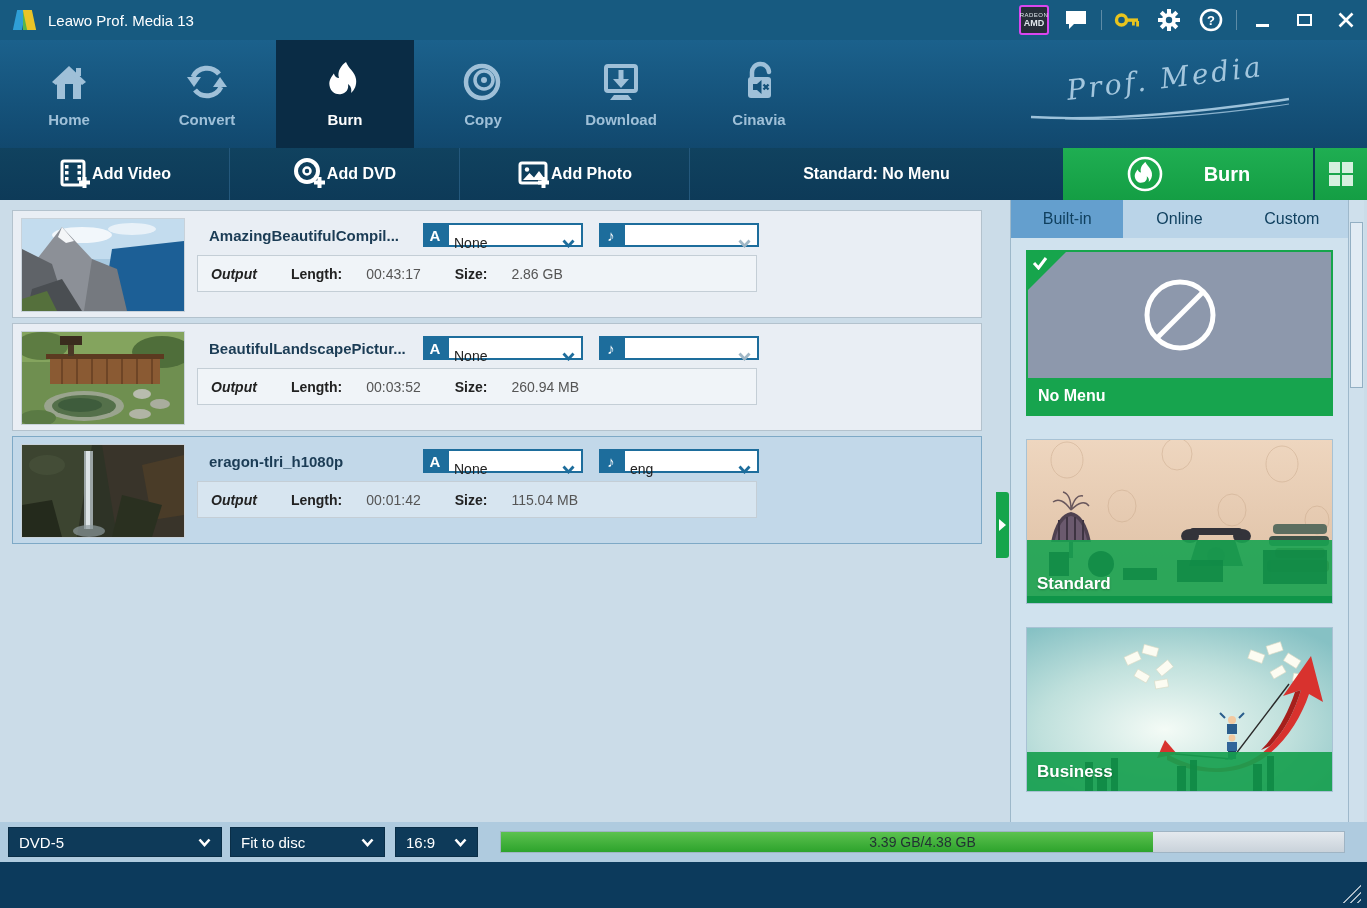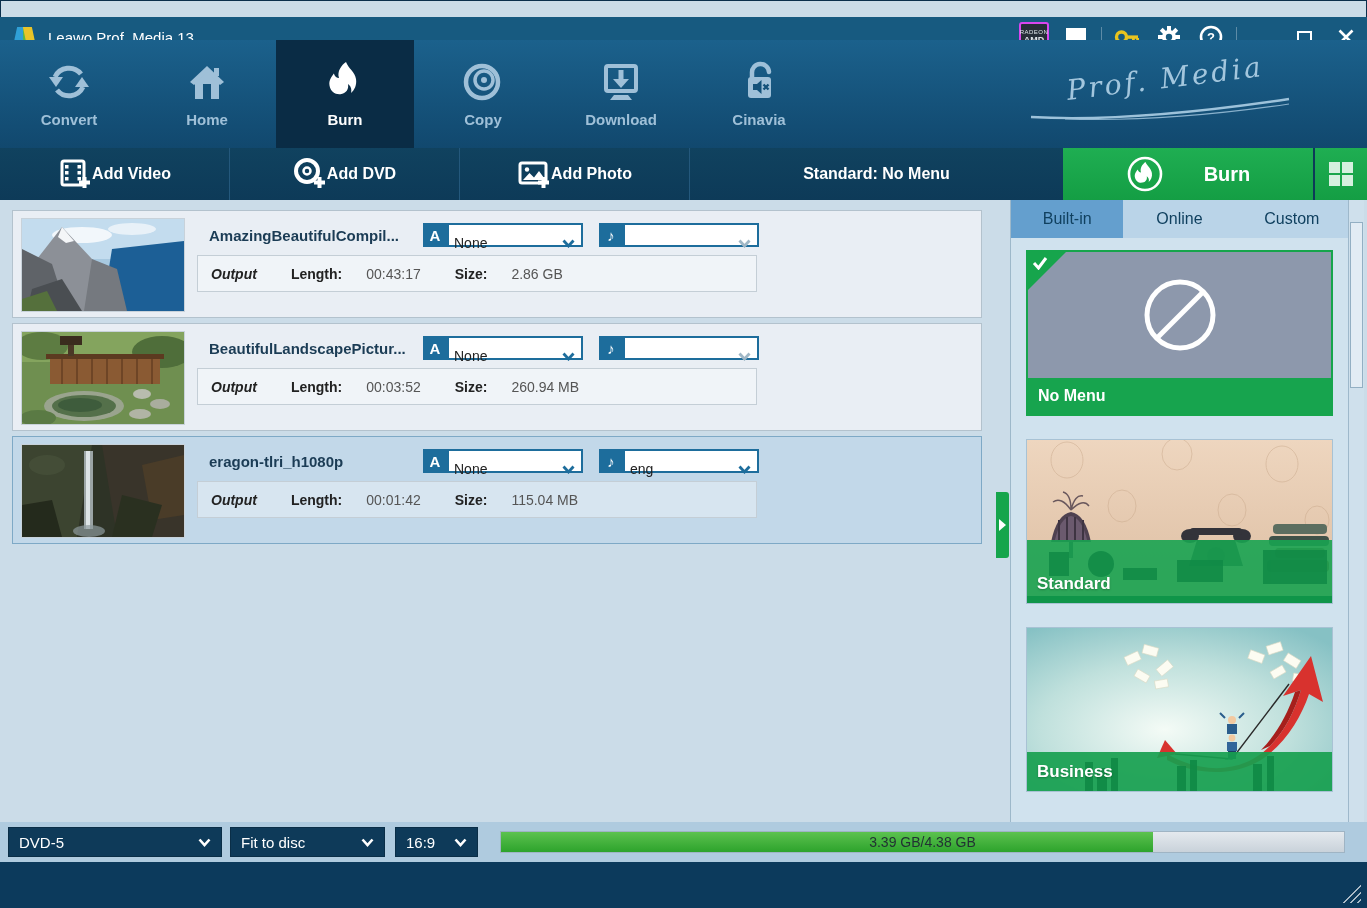--- a/index.html
+++ b/index.html
@@ -8,7 +8,7 @@
   .window { position:relative; width:1367px; height:908px; background:#cbdce8; box-shadow:inset 0 0 0 1px #0a2f4c; }
 
   
-  .titlebar { position:absolute; left:0; top:17px; width:1367px; height:40px; background:#175a80; display:flex; align-items:center; }
+  .titlebar { position:absolute; left:0; top:0; width:1367px; height:40px; background:#175a80; display:flex; align-items:center; }
   .app-logo { width:26px; height:24px; margin:0 10px 0 12px; position:relative; }
   .app-logo .b1 { position:absolute; left:3px; top:2px; width:9px; height:20px; background:#2f9fd6; transform:skewX(-12deg); }
   .app-logo .b2 { position:absolute; left:13px; top:2px; width:9px; height:20px; background:#e9c428; transform:skewX(12deg); }

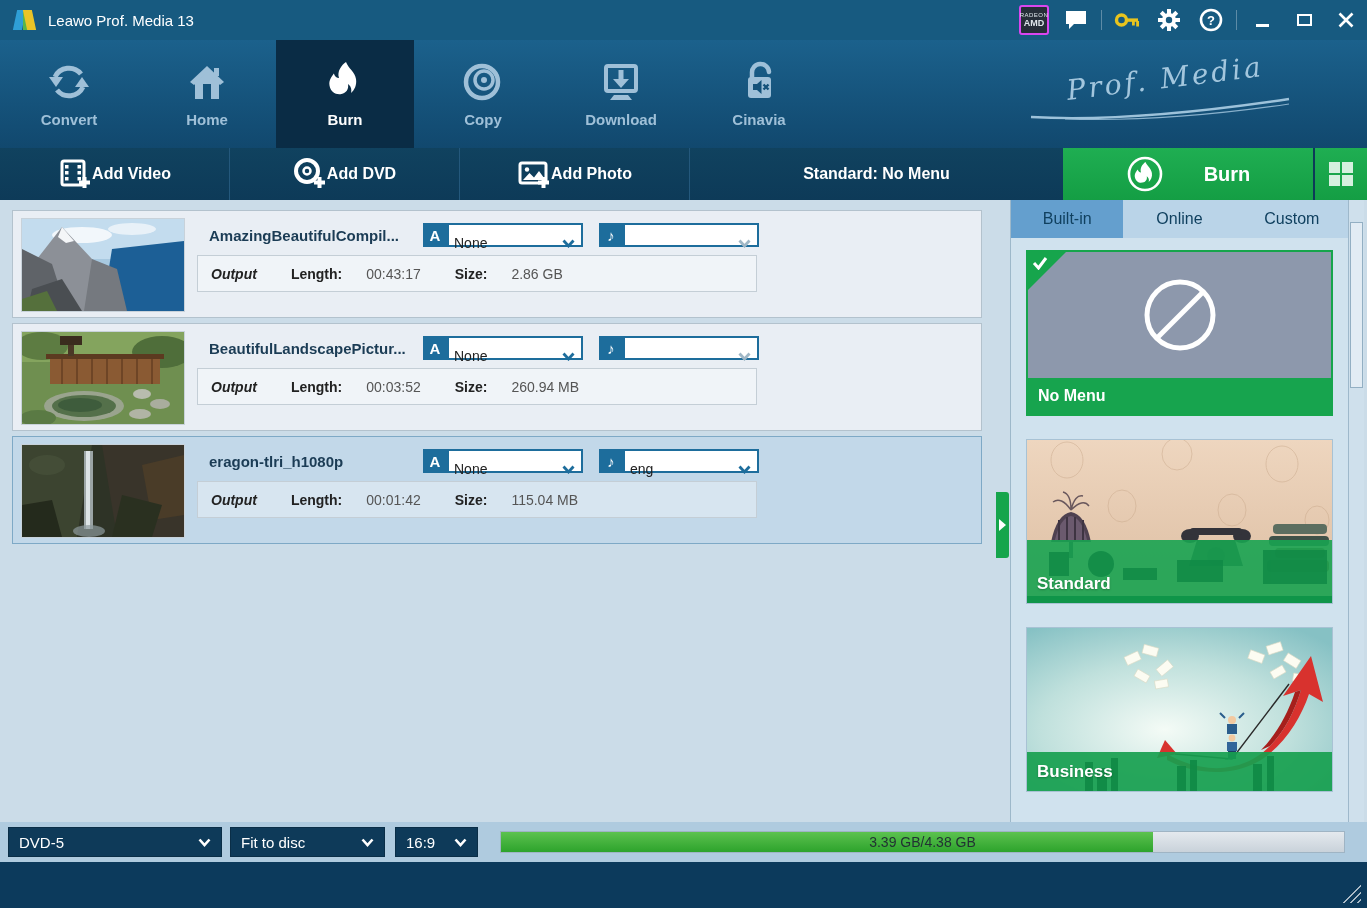--- a/index.html
+++ b/index.html
@@ -163,6 +163,15 @@
 
   <div class="nav">
     <div class="nav-item">
+      <svg width="44" height="44" viewBox="0 0 44 44" fill="currentColor">
+        <rect x="29" y="8" width="5" height="8"></rect>
+        <path d="M5 22 L22 6 L39 22 L35 25 L22 13 L9 25 Z"></path>
+        <path d="M10 23 L22 12 L34 23 L34 39 L10 39 Z"></path>
+        <rect x="18" y="24" width="8" height="15" fill="#14527a"></rect>
+      </svg>
+      <div class="lbl">Home</div>
+    </div>
+    <div class="nav-item">
       <svg width="44" height="44" viewBox="0 0 44 44">
         <g fill="none" stroke="currentColor" stroke-width="5">
           <path d="M34 14 A15.5 15.5 0 0 0 8 17"></path>
@@ -172,15 +181,6 @@
         <polygon points="42,27 28,27 35,17" fill="currentColor"></polygon>
       </svg>
       <div class="lbl">Convert</div>
-    </div>
-    <div class="nav-item">
-      <svg width="44" height="44" viewBox="0 0 44 44" fill="currentColor">
-        <rect x="29" y="8" width="5" height="8"></rect>
-        <path d="M5 22 L22 6 L39 22 L35 25 L22 13 L9 25 Z"></path>
-        <path d="M10 23 L22 12 L34 23 L34 39 L10 39 Z"></path>
-        <rect x="18" y="24" width="8" height="15" fill="#14527a"></rect>
-      </svg>
-      <div class="lbl">Home</div>
     </div>
     <div class="nav-item active">
       <svg width="44" height="44" viewBox="0 0 44 44">

